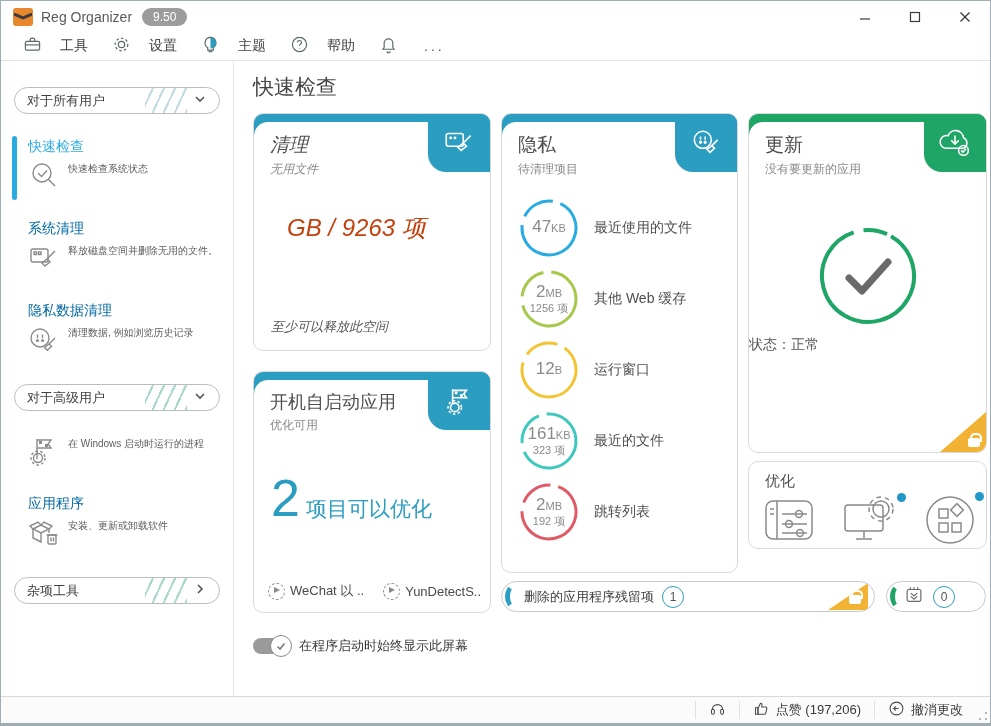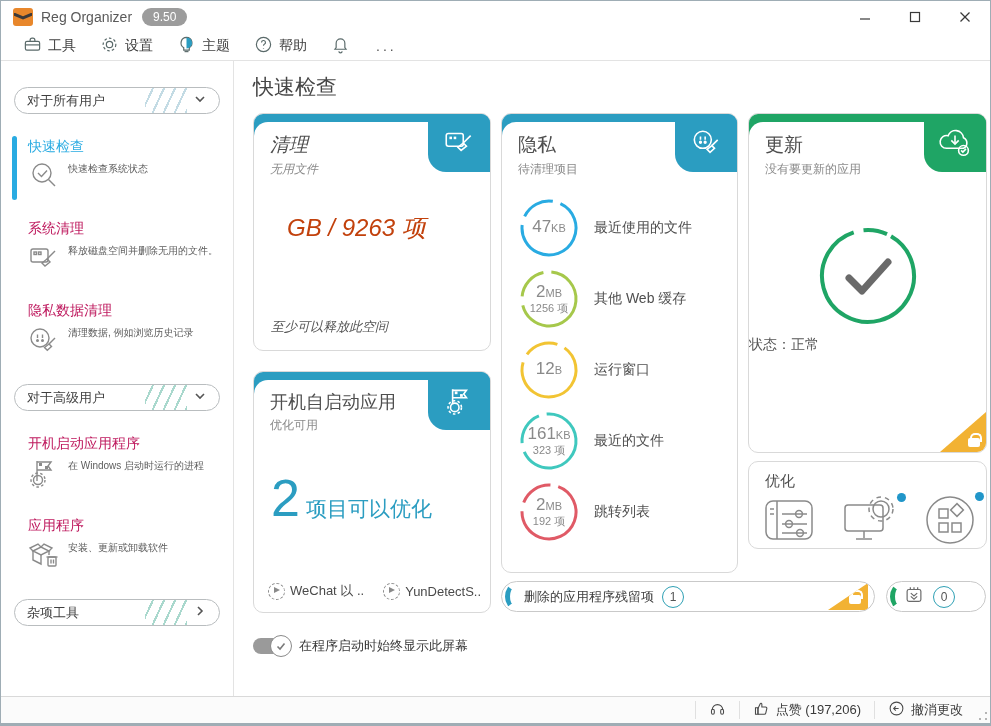--- a/index.html
+++ b/index.html
@@ -22,7 +22,7 @@
   
   .toolbar { position:absolute; top:31px; left:0; right:0; height:29px; display:flex; align-items:center;
              padding-left:10px; border-bottom:1px solid #e3e3e3; }
-  .tool-btn { display:flex; align-items:center; gap:6px; padding:0 12px; height:100%; font-size:14px; color:#3f3f3f; }
+  .tool-btn { display:flex; align-items:center; gap:18px; padding:0 12px; height:100%; font-size:14px; color:#3f3f3f; }
   .tool-btn svg { stroke:#5a6a6a; stroke-width:1.5; fill:none; }
   .more-dots { letter-spacing:3px; color:#555; font-size:14px; padding:0 14px; }
 

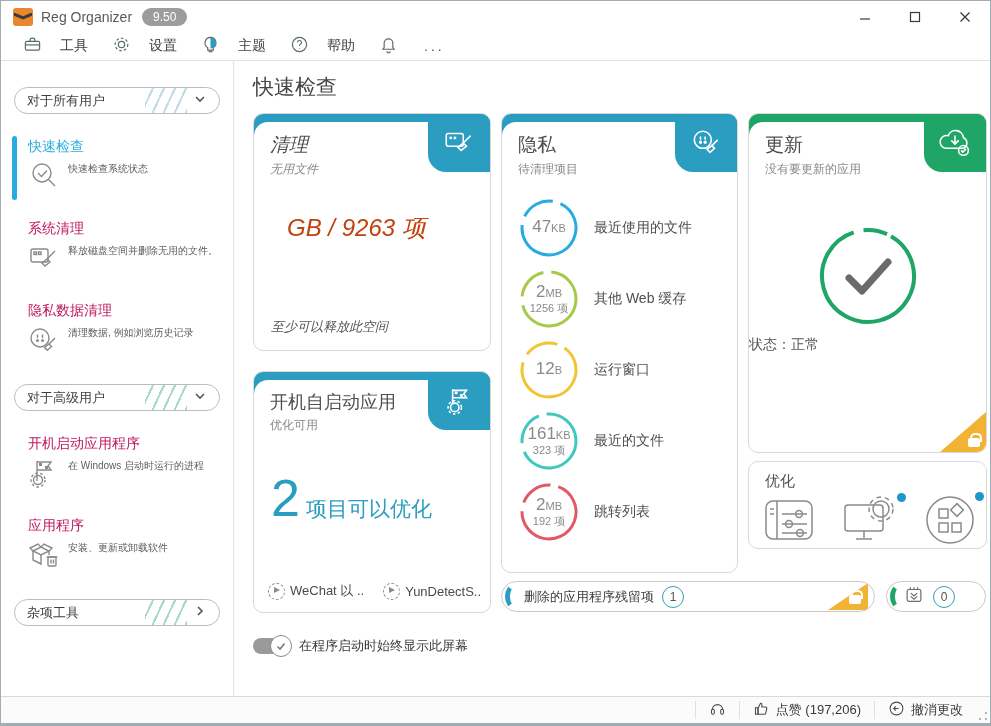--- a/index.html
+++ b/index.html
@@ -39,7 +39,7 @@
   .group-pill .chev { margin-left:auto; position:relative; z-index:1; background:#fff; }
   .group-pill svg { stroke:#555; stroke-width:1.6; fill:none; }
   .side-item { position:relative; padding-left:14px; margin-bottom:24px; }
-  .side-item .si-title { font-size:14px; color:#be185d; margin-bottom:4px; }
+  .side-item .si-title { font-size:14px; color:#0369a1; margin-bottom:4px; }
   .side-item.selected .si-title { color:#29abe2; }
   .side-item.selected::before { content:""; position:absolute; left:-2px; top:-2px; bottom:-4px; width:5px;
                                 border-radius:3px; background:#29abe2; }

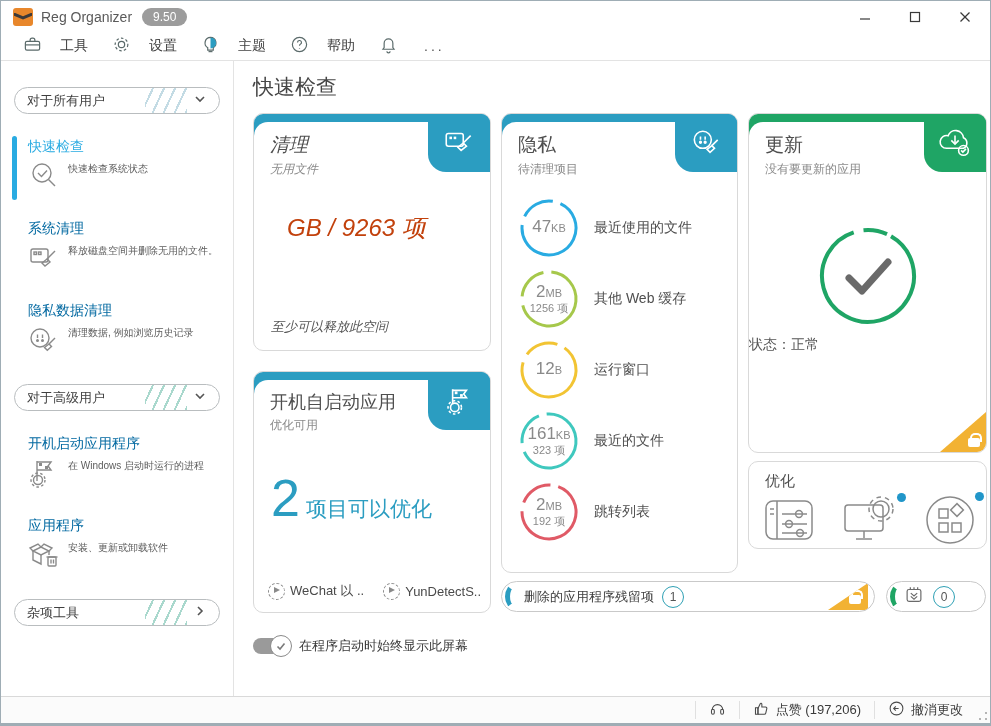--- a/index.html
+++ b/index.html
@@ -280,7 +280,6 @@
       </div>
 
       <div class="side-item">
-        <div class="si-title">开机启动应用程序</div>
         <div class="si-row">
           <span class="si-icon">
             <svg width="32" height="32" viewBox="0 0 32 32">

